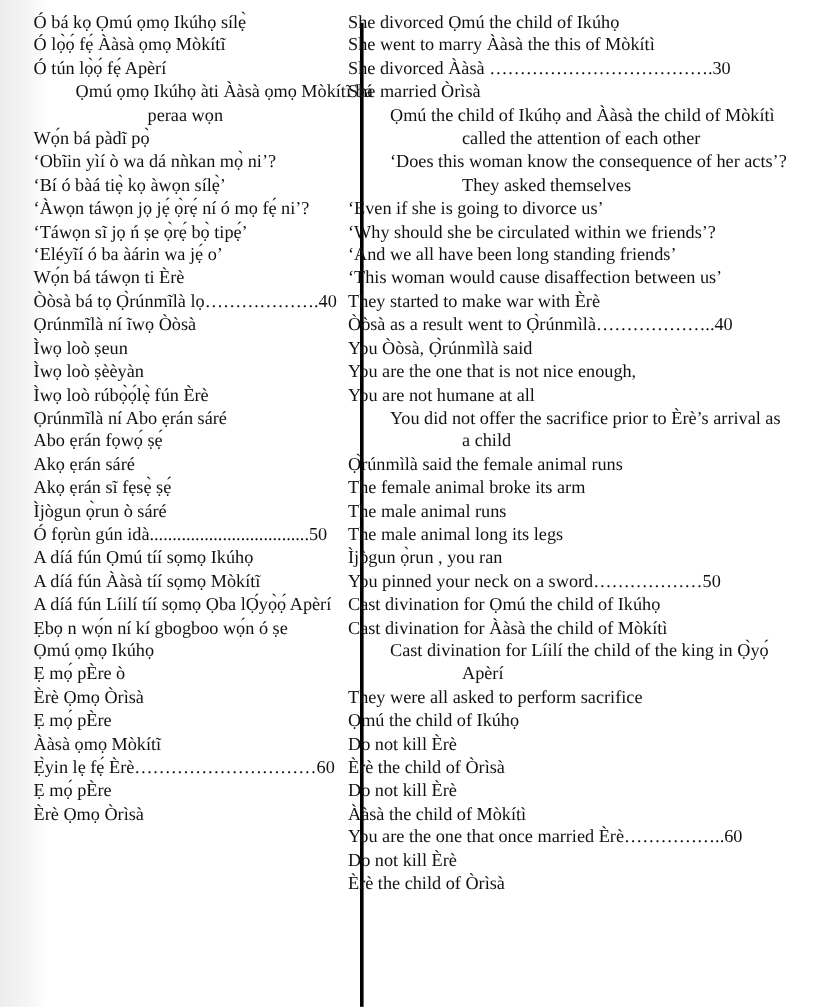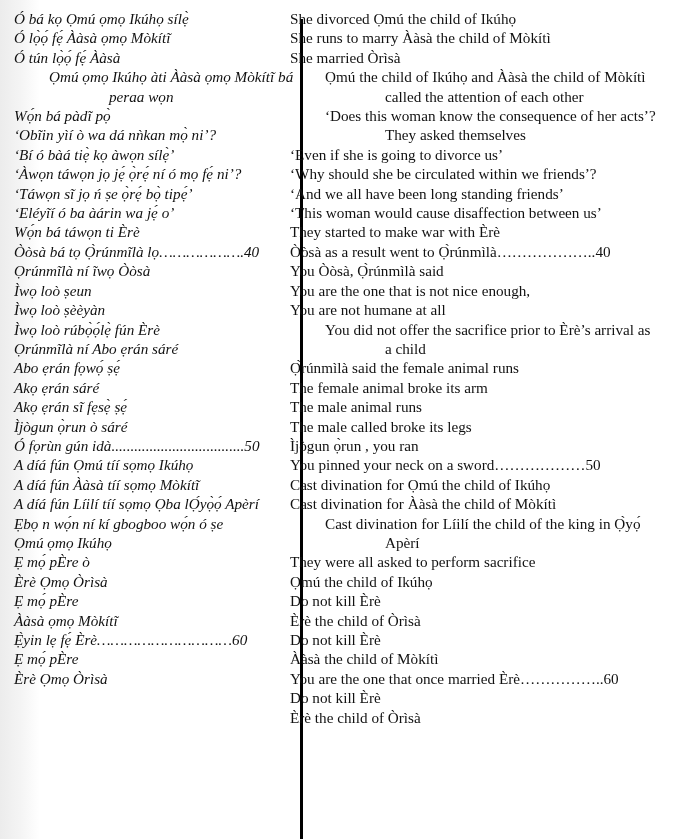--- a/index.html
+++ b/index.html
@@ -17,7 +17,7 @@
     position: absolute; top: 9px;
     font-size: 15.2px; line-height: 19.4px;
   }
-  .col-left { left: 14px; width: 284px; font-style: italic; }
+  .col-left { left: 28px; width: 284px; }
   .col-right { left: 290px; width: 372px; }
   .divider {
     position: absolute; left: 300px; top: 19px; width: 2.5px; height: 820px;

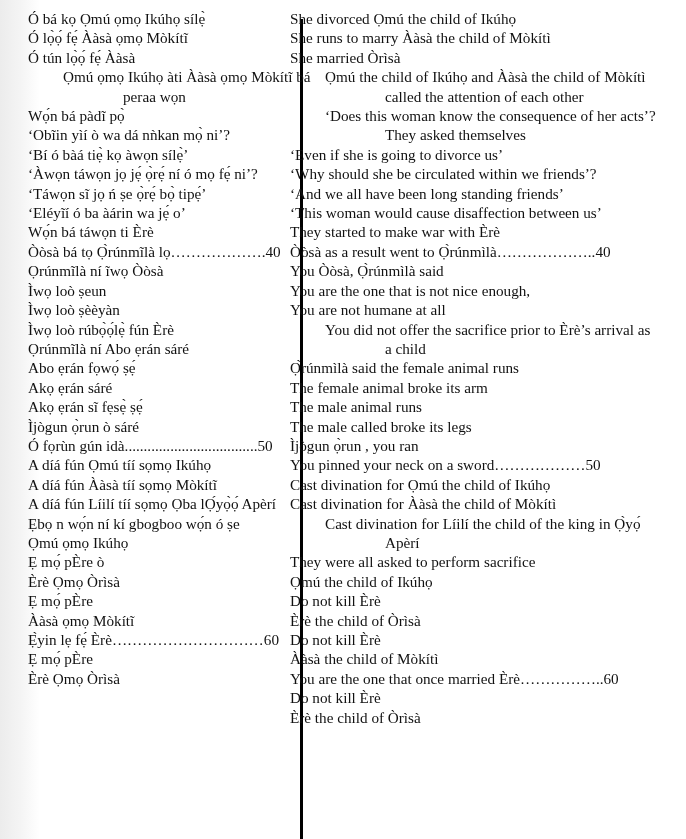--- a/index.html
+++ b/index.html
@@ -71,7 +71,7 @@
   </div>
 <div class="col col-right" id="col-right">
     <div class="line"><span>She divorced Ọmú the child of Ikúhọ</span></div>
-    <div class="line"><span>She runs to marry Ààsà the child of Mòkítì</span></div>
+    <div class="line"><span>She went to marry Ààsà the this of Mòkítì</span></div>
     <div class="line"><span>She married Òrìsà</span></div>
     <div class="line wrap"><span>Ọmú the child of Ikúhọ and Ààsà the child of Mòkítì</span><span class="cont">called the attention of each other</span></div>
     <div class="line wrap"><span>‘Does this woman know the consequence of her acts’?</span><span class="cont">They asked themselves</span></div>

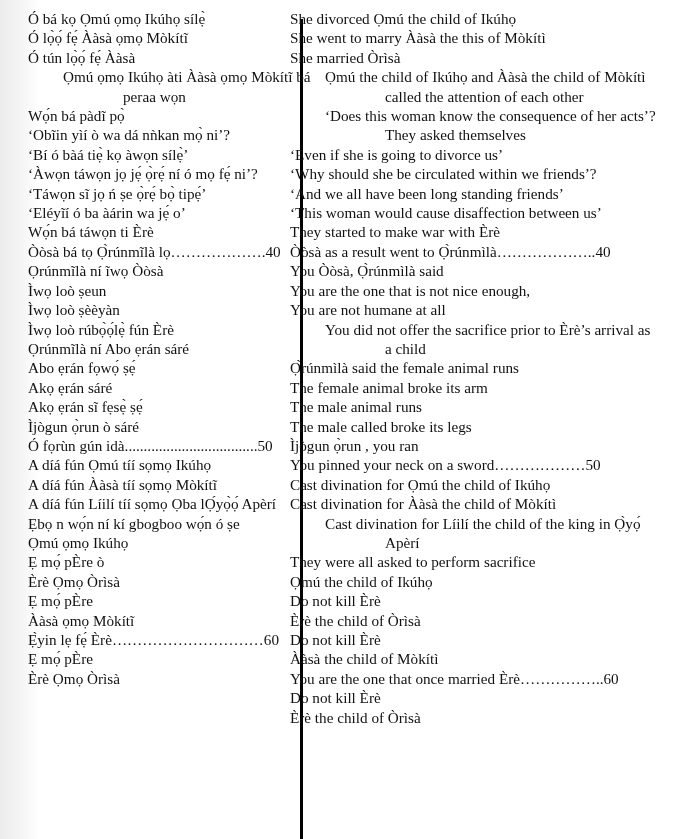--- a/index.html
+++ b/index.html
@@ -36,7 +36,7 @@
 <div class="col col-left" id="col-left">
     <div class="line"><span>Ó bá kọ Ọmú ọmọ Ikúhọ sílẹ̀</span></div>
     <div class="line"><span>Ó lọ̀ọ́ fẹ́ Ààsà ọmọ Mòkítĩ</span></div>
-    <div class="line"><span>Ó tún lọ̀ọ́ fẹ́ Ààsà</span></div>
+    <div class="line"><span>Ó tún lọ̀ọ́ fẹ́ Apèrí</span></div>
     <div class="line wrap"><span>Ọmú ọmọ Ikúhọ àti Ààsà ọmọ Mòkítĩ bá</span><span class="cont">peraa wọn</span></div>
     <div class="line"><span>Wọ́n bá pàdĩ pọ̀</span></div>
     <div class="line"><span>‘Obĩin yìí ò wa dá nǹkan mọ̀ ni’?</span></div>

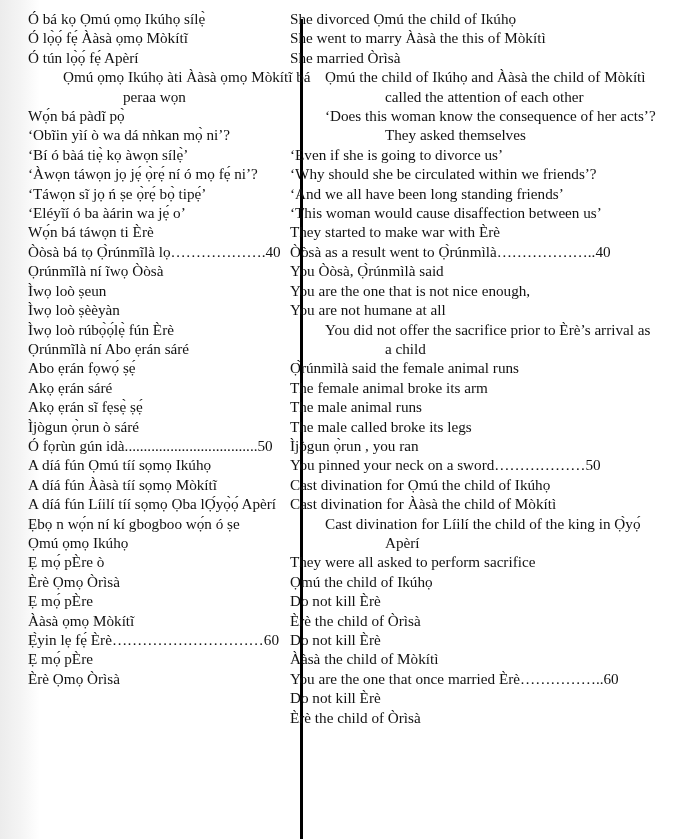--- a/index.html
+++ b/index.html
@@ -72,6 +72,7 @@
 <div class="col col-right" id="col-right">
     <div class="line"><span>She divorced Ọmú the child of Ikúhọ</span></div>
     <div class="line"><span>She went to marry Ààsà the this of Mòkítì</span></div>
+    <div class="line"><span>She divorced Ààsà ……………………………….30</span></div>
     <div class="line"><span>She married Òrìsà</span></div>
     <div class="line wrap"><span>Ọmú the child of Ikúhọ and Ààsà the child of Mòkítì</span><span class="cont">called the attention of each other</span></div>
     <div class="line wrap"><span>‘Does this woman know the consequence of her acts’?</span><span class="cont">They asked themselves</span></div>

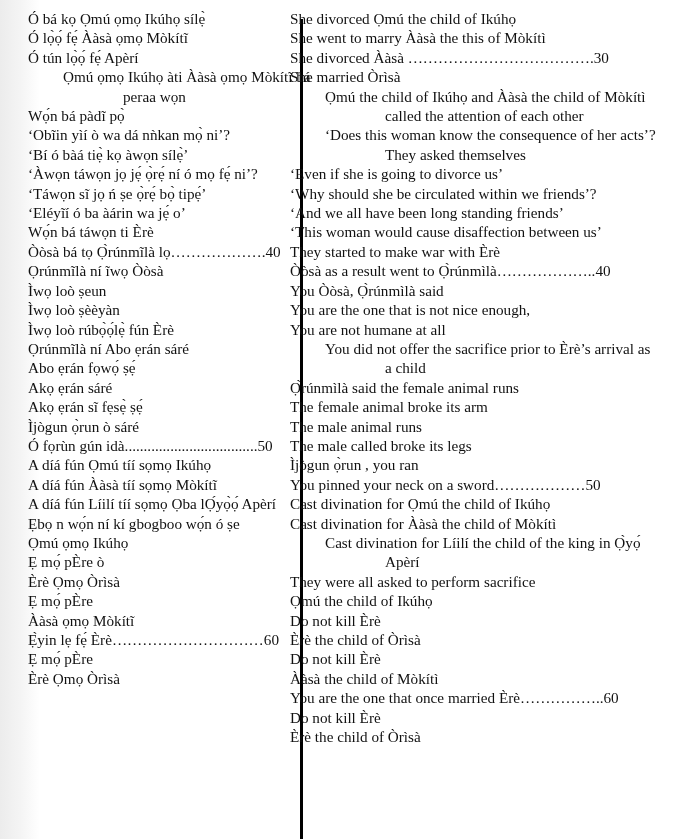--- a/index.html
+++ b/index.html
@@ -89,7 +89,7 @@
     <div class="line"><span>Ọ̀rúnmìlà said the female animal runs</span></div>
     <div class="line"><span>The female animal broke its arm</span></div>
     <div class="line"><span>The male animal runs</span></div>
-    <div class="line"><span>The male called broke its legs</span></div>
+    <div class="line"><span>The male animal long its legs</span></div>
     <div class="line"><span>Ìjògun ọ̀run , you ran</span></div>
     <div class="line"><span>You pinned your neck on a sword………………50</span></div>
     <div class="line"><span>Cast divination for Ọmú the child of Ikúhọ</span></div>

